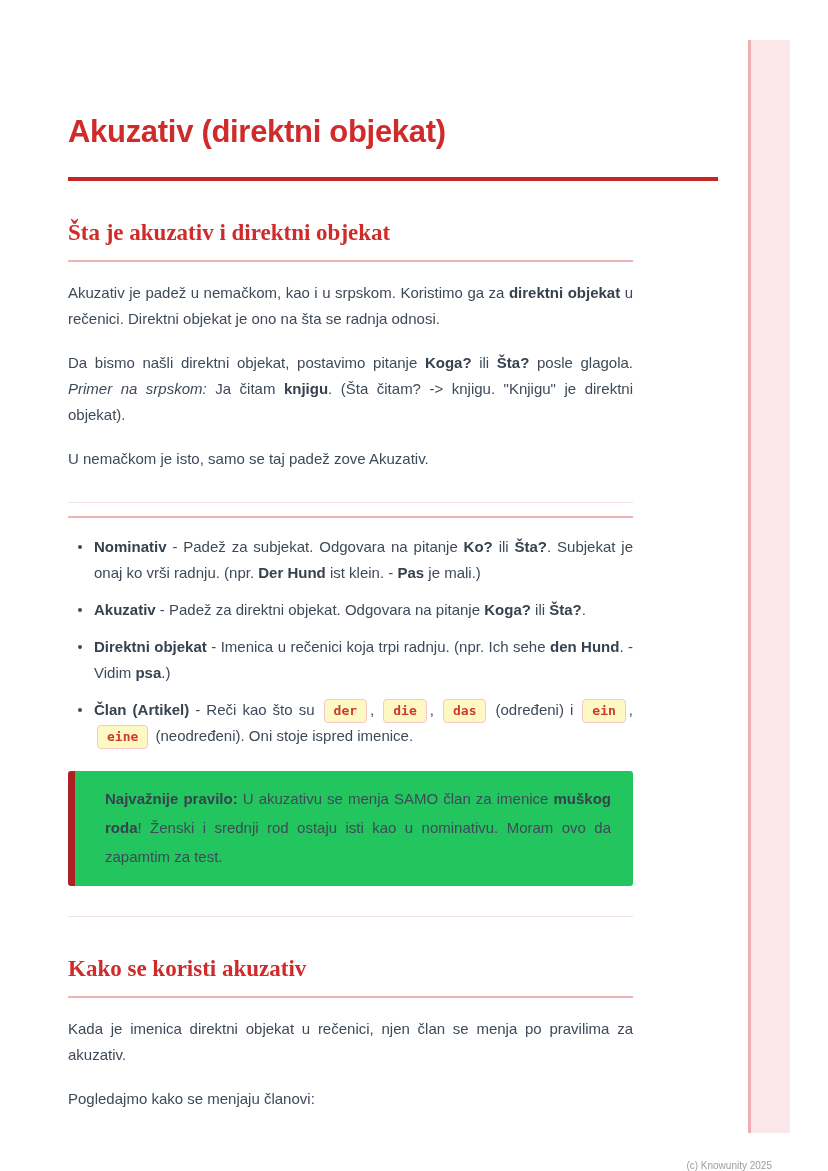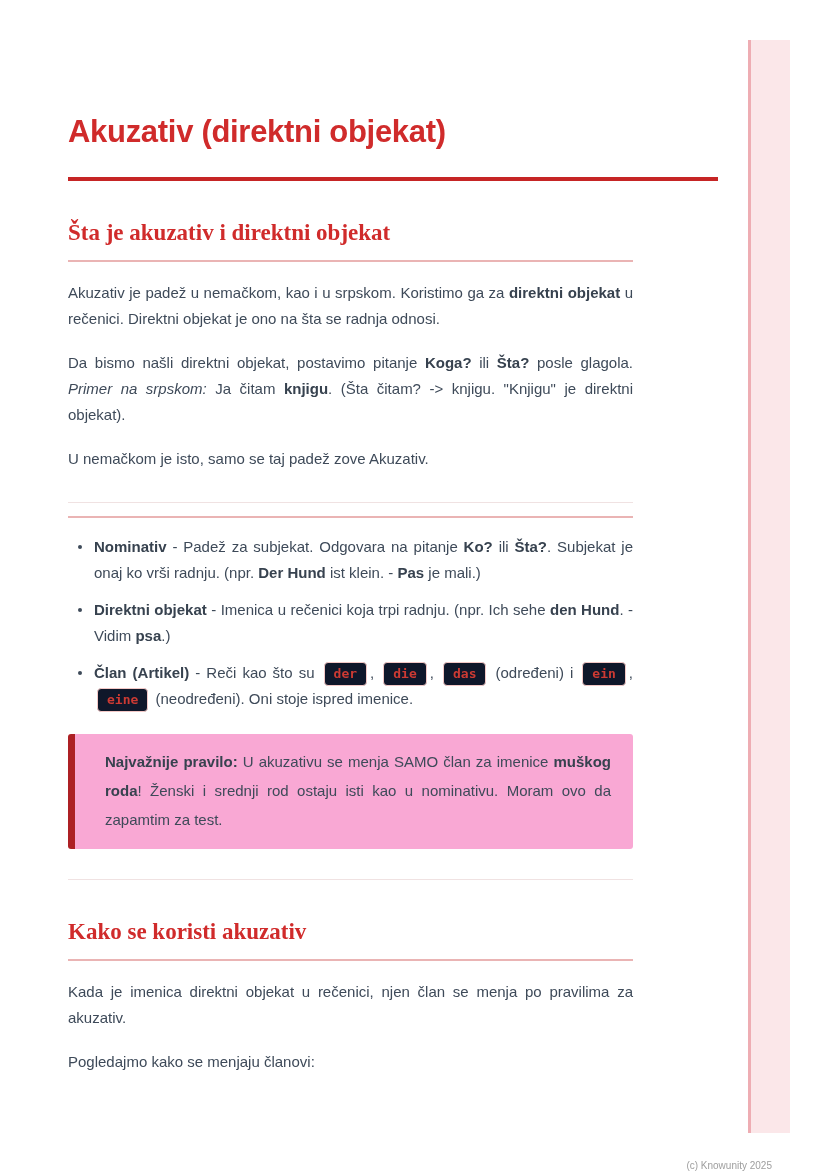--- a/index.html
+++ b/index.html
@@ -147,6 +147,7 @@
     <div class="h2-rule"></div>
     <ul class="bullets">
       <li><b>Nominativ</b><span> - Padež za subjekat. Odgovara na pitanje </span><b>Ko?</b><span> ili </span><b>Šta?</b><span>. Subjekat je onaj ko vrši radnju. (npr. </span><b>Der Hund</b><span> ist klein. - </span><b>Pas</b><span> je mali.)</span></li>
+      <li><b>Akuzativ</b><span> - Padež za direktni objekat. Odgovara na pitanje </span><b>Koga?</b><span> ili </span><b>Šta?</b><span>.</span></li>
       <li><b>Direktni objekat</b><span> - Imenica u rečenici koja trpi radnju. (npr. Ich sehe </span><b>den Hund</b><span>. - Vidim </span><b>psa</b><span>.)</span></li>
       <li><b>Član (Artikel)</b><span> - Reči kao što su </span><span class="chip">der</span><span>, </span><span class="chip">die</span><span>, </span><span class="chip">das</span><span> (određeni) i </span><span class="chip">ein</span><span>, </span><span class="chip">eine</span><span> (neodređeni). Oni stoje ispred imenice.</span></li>
     </ul>

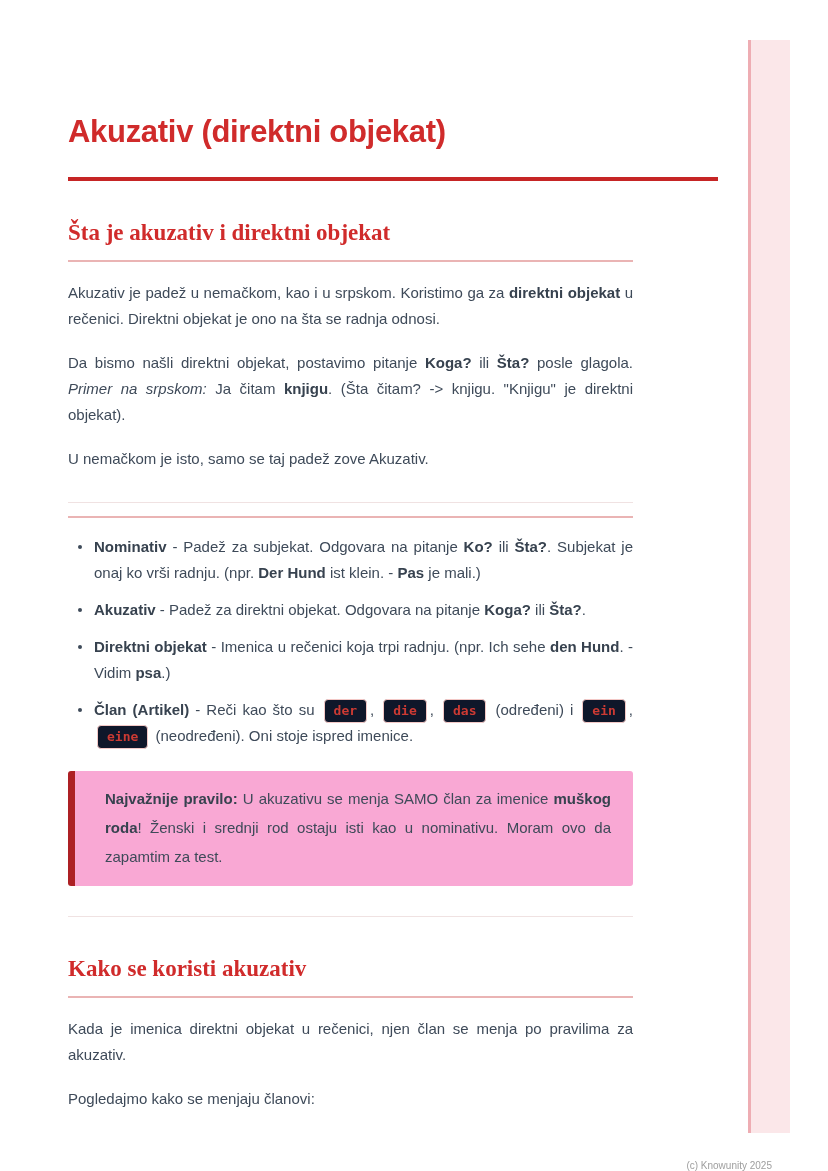--- a/index.html
+++ b/index.html
@@ -94,7 +94,7 @@
     font-size: 13px; line-height: 18px;
     font-weight: bold;
     color: #cc3a33;
-    background: #0f172a;
+    background: #fef9c3;
     border: 1px solid #f3c8c6;
     border-radius: 4px;
     padding: 2px 9px;

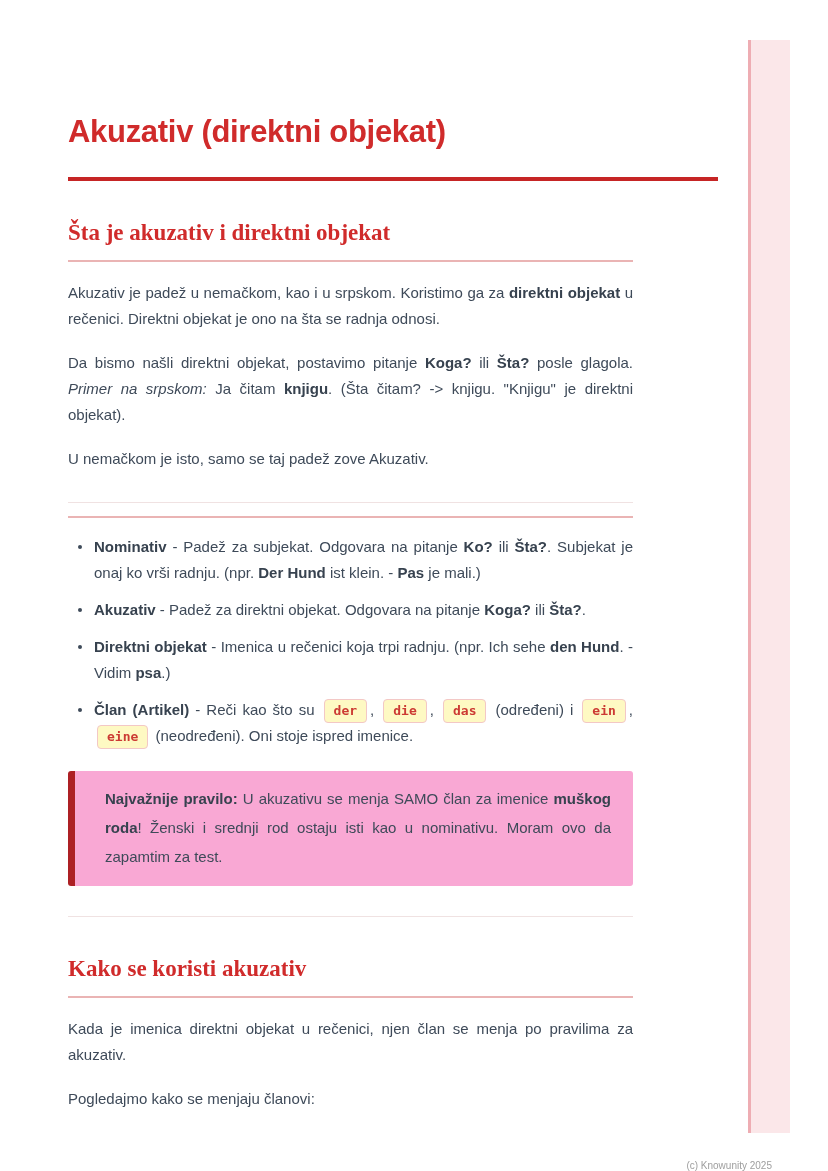--- a/index.html
+++ b/index.html
@@ -104,7 +104,7 @@
 
   .callout {
     margin-top: 22px;
-    background: #f9a8d4;
+    background: #22c55e;
     border-left: 7px solid #ad2024;
     border-radius: 3px;
     padding: 13px 22px 15px 30px;

